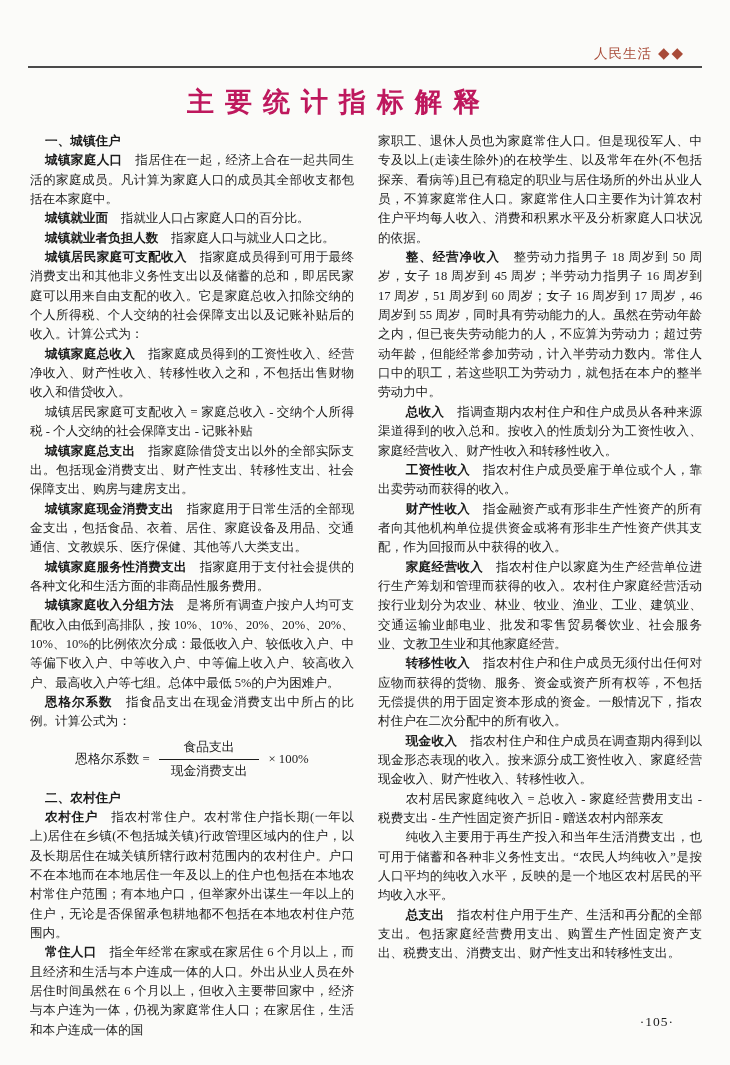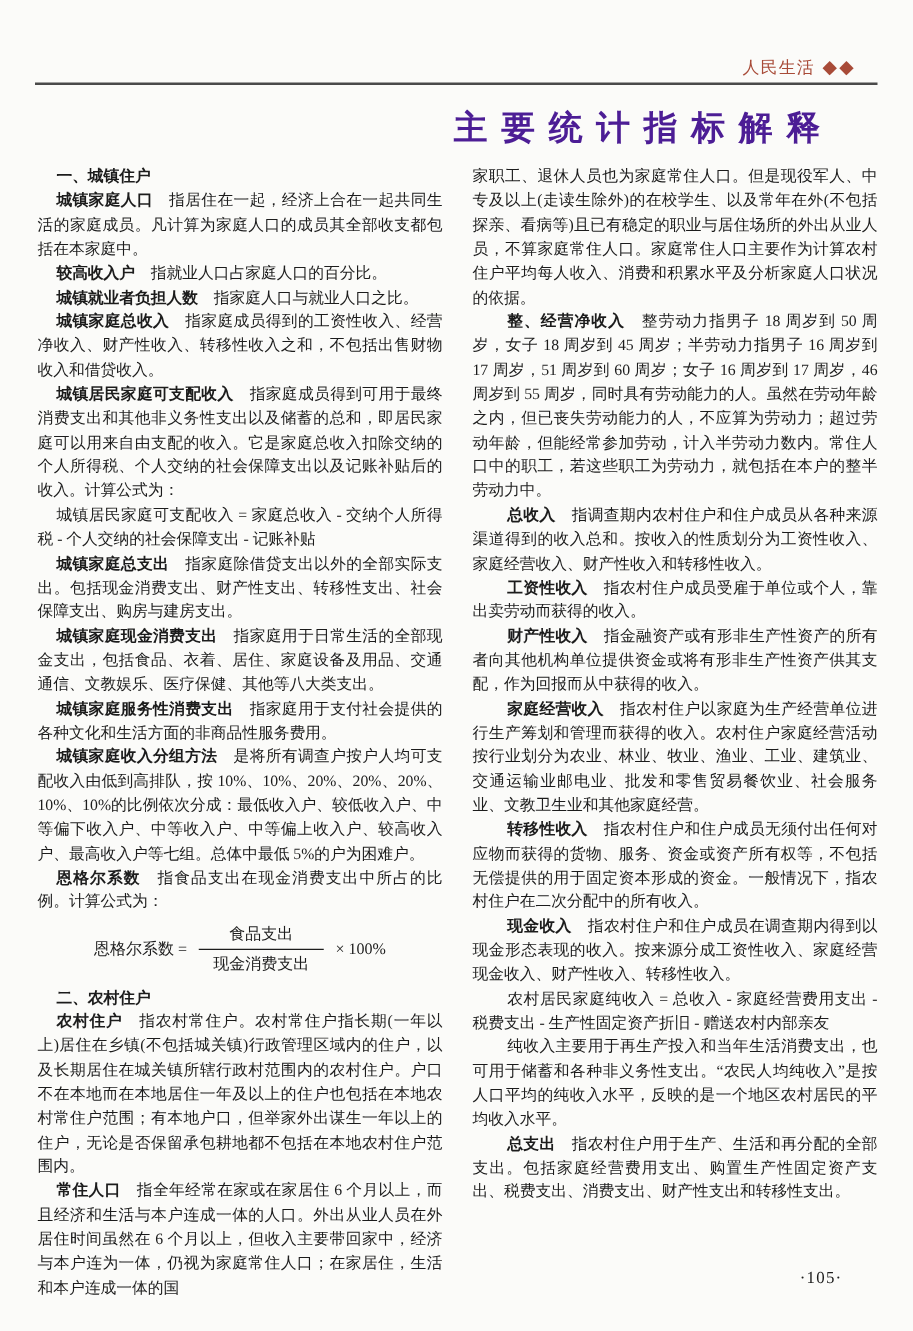--- a/index.html
+++ b/index.html
@@ -27,10 +27,10 @@
 
   .title {
     position: absolute; top: 84px; left: 0; width: 667px;
-    margin: 0; text-align: right;
+    margin: 0; text-align: center;
     font-size: 27px; font-weight: bold;
     letter-spacing: 11px; text-indent: 11px;
-    color: #4c1d95;
+    color: #be185d;
   }
 
   .columns {

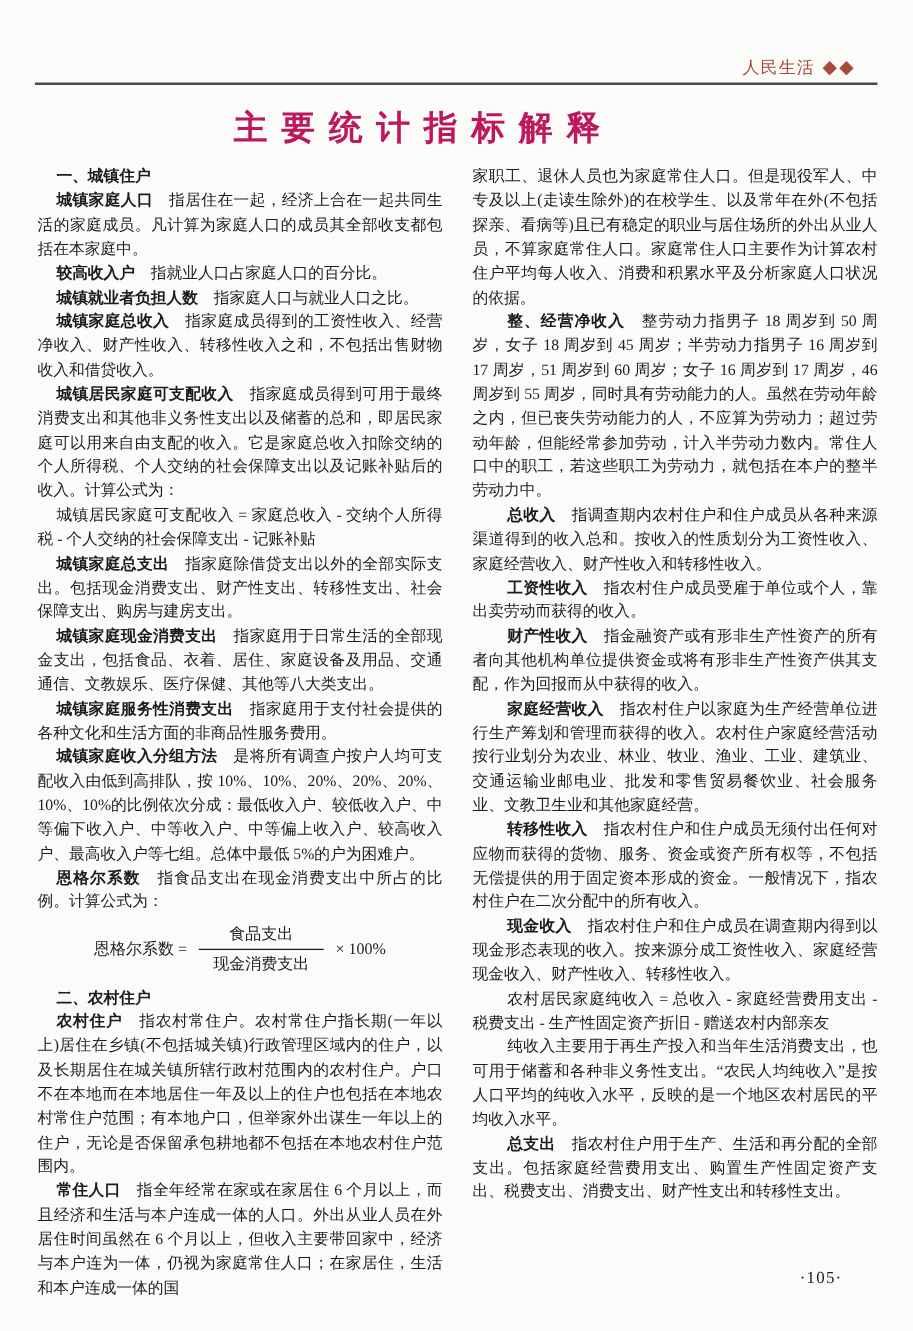--- a/index.html
+++ b/index.html
@@ -82,7 +82,7 @@
     <div class="column left" id="col-left">
         <p class="section">一、城镇住户</p>
         <p class="def"><b>城镇家庭人口</b>　指居住在一起，经济上合在一起共同生活的家庭成员。凡计算为家庭人口的成员其全部收支都包括在本家庭中。</p>
-        <p class="def"><b>较高收入户</b>　指就业人口占家庭人口的百分比。</p>
+        <p class="def"><b>城镇就业面</b>　指就业人口占家庭人口的百分比。</p>
         <p class="def"><b>城镇就业者负担人数</b>　指家庭人口与就业人口之比。</p>
         <p class="def"><b>城镇家庭总收入</b>　指家庭成员得到的工资性收入、经营净收入、财产性收入、转移性收入之和，不包括出售财物收入和借贷收入。</p>
         <p class="def"><b>城镇居民家庭可支配收入</b>　指家庭成员得到可用于最终消费支出和其他非义务性支出以及储蓄的总和，即居民家庭可以用来自由支配的收入。它是家庭总收入扣除交纳的个人所得税、个人交纳的社会保障支出以及记账补贴后的收入。计算公式为：</p>

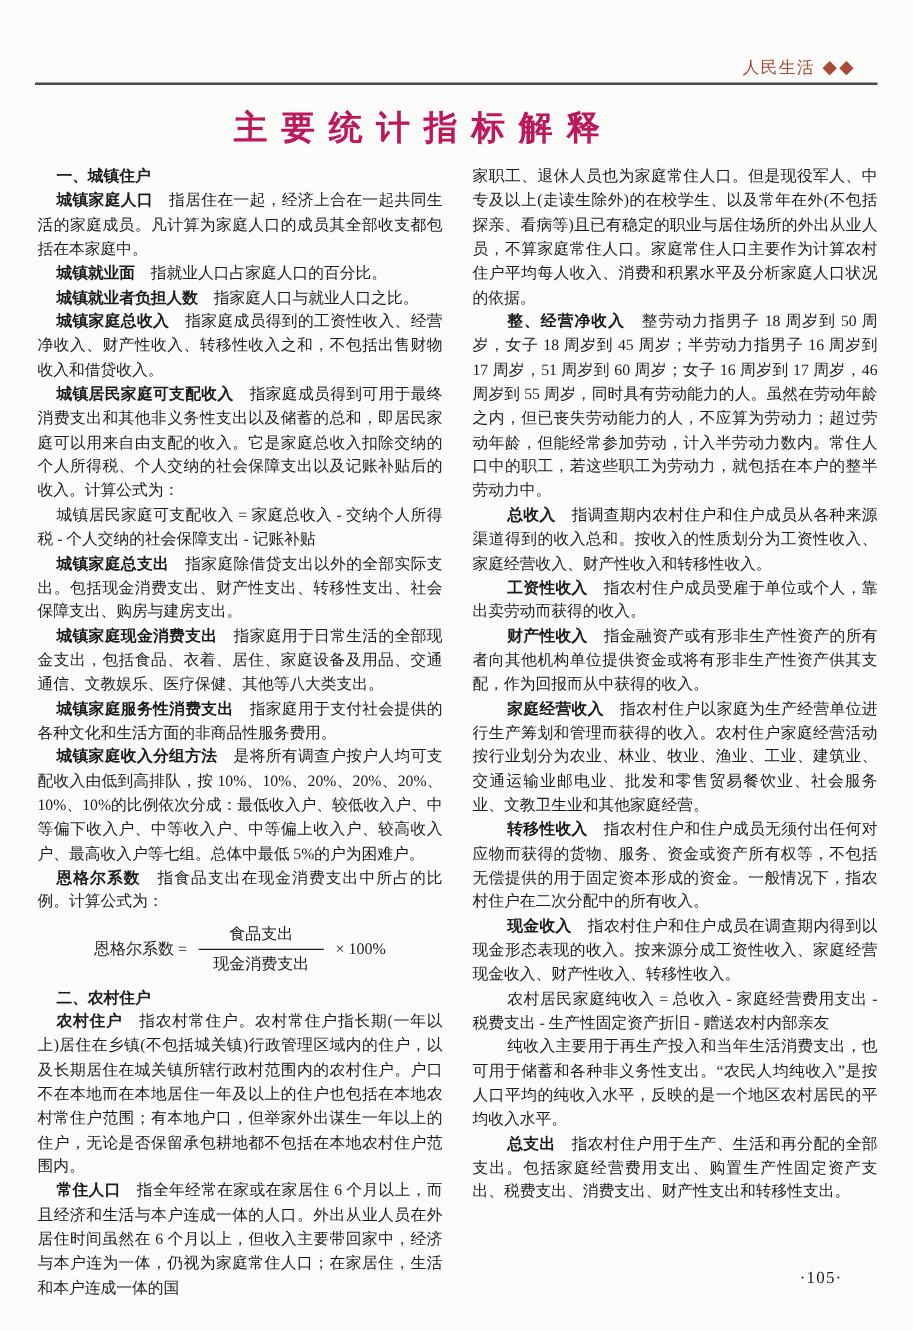--- a/index.html
+++ b/index.html
@@ -84,8 +84,8 @@
         <p class="def"><b>城镇家庭人口</b>　指居住在一起，经济上合在一起共同生活的家庭成员。凡计算为家庭人口的成员其全部收支都包括在本家庭中。</p>
         <p class="def"><b>城镇就业面</b>　指就业人口占家庭人口的百分比。</p>
         <p class="def"><b>城镇就业者负担人数</b>　指家庭人口与就业人口之比。</p>
+        <p class="def"><b>城镇居民家庭可支配收入</b>　指家庭成员得到可用于最终消费支出和其他非义务性支出以及储蓄的总和，即居民家庭可以用来自由支配的收入。它是家庭总收入扣除交纳的个人所得税、个人交纳的社会保障支出以及记账补贴后的收入。计算公式为：</p>
         <p class="def"><b>城镇家庭总收入</b>　指家庭成员得到的工资性收入、经营净收入、财产性收入、转移性收入之和，不包括出售财物收入和借贷收入。</p>
-        <p class="def"><b>城镇居民家庭可支配收入</b>　指家庭成员得到可用于最终消费支出和其他非义务性支出以及储蓄的总和，即居民家庭可以用来自由支配的收入。它是家庭总收入扣除交纳的个人所得税、个人交纳的社会保障支出以及记账补贴后的收入。计算公式为：</p>
         <p class="plain">城镇居民家庭可支配收入 = 家庭总收入 - 交纳个人所得税 - 个人交纳的社会保障支出 - 记账补贴</p>
         <p class="def"><b>城镇家庭总支出</b>　指家庭除借贷支出以外的全部实际支出。包括现金消费支出、财产性支出、转移性支出、社会保障支出、购房与建房支出。</p>
         <p class="def"><b>城镇家庭现金消费支出</b>　指家庭用于日常生活的全部现金支出，包括食品、衣着、居住、家庭设备及用品、交通通信、文教娱乐、医疗保健、其他等八大类支出。</p>

